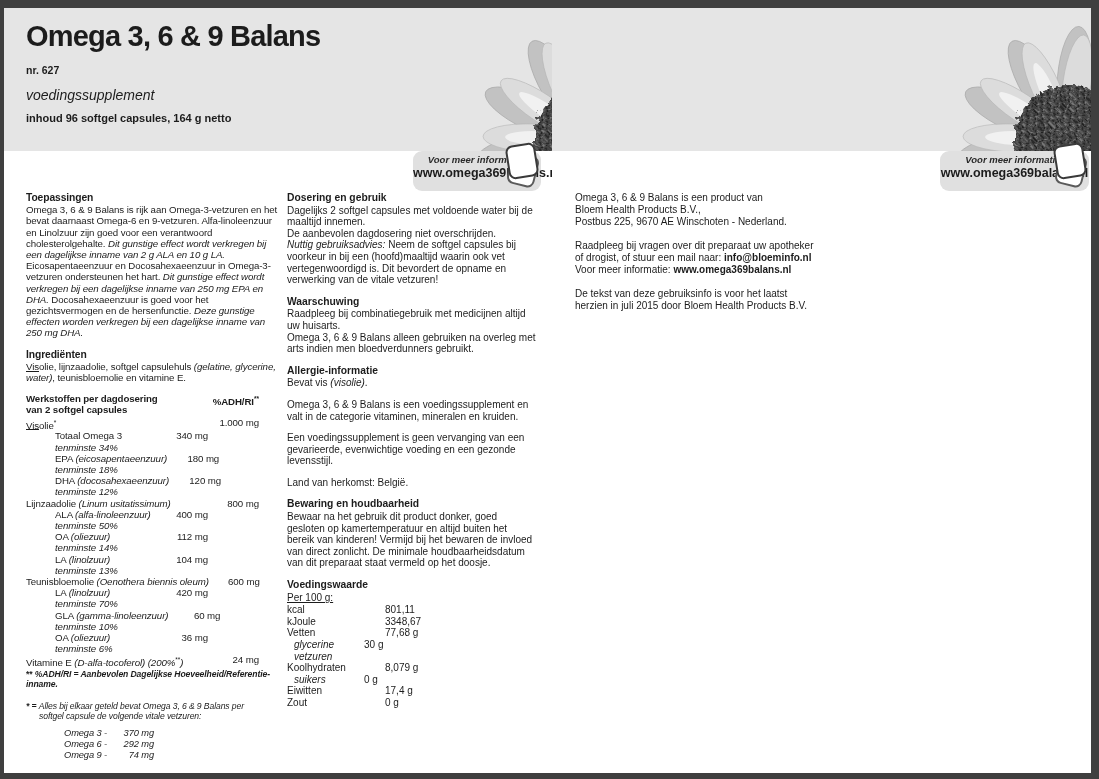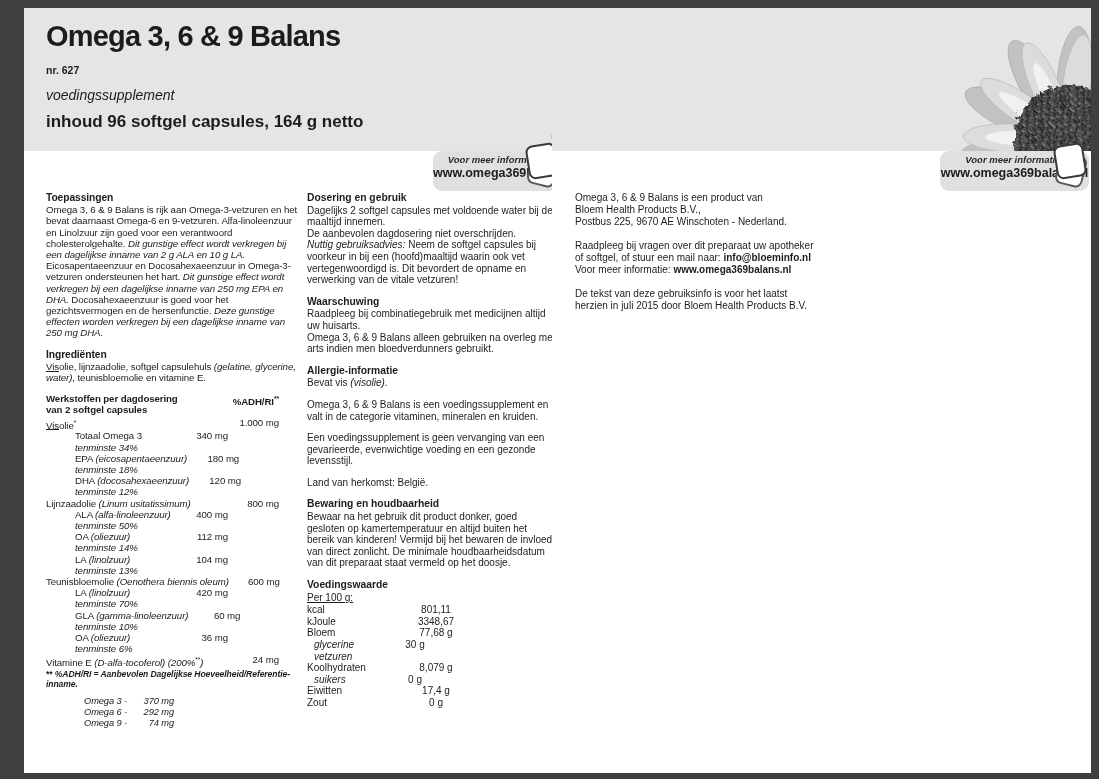--- a/index.html
+++ b/index.html
@@ -9,7 +9,7 @@
     font-family:"Liberation Sans", sans-serif;
   }
   .page{position:absolute;top:8px;height:765px;background:#ffffff;overflow:hidden;}
-  .page-left{left:24px;width:607px;padding-left:48px;}
+  .page-left{left:4px;width:607px;}
   .page-right{left:552px;width:539px;}
   .divider{position:absolute;top:0;left:549px;width:3px;height:779px;background:#3f3f3f;}
 

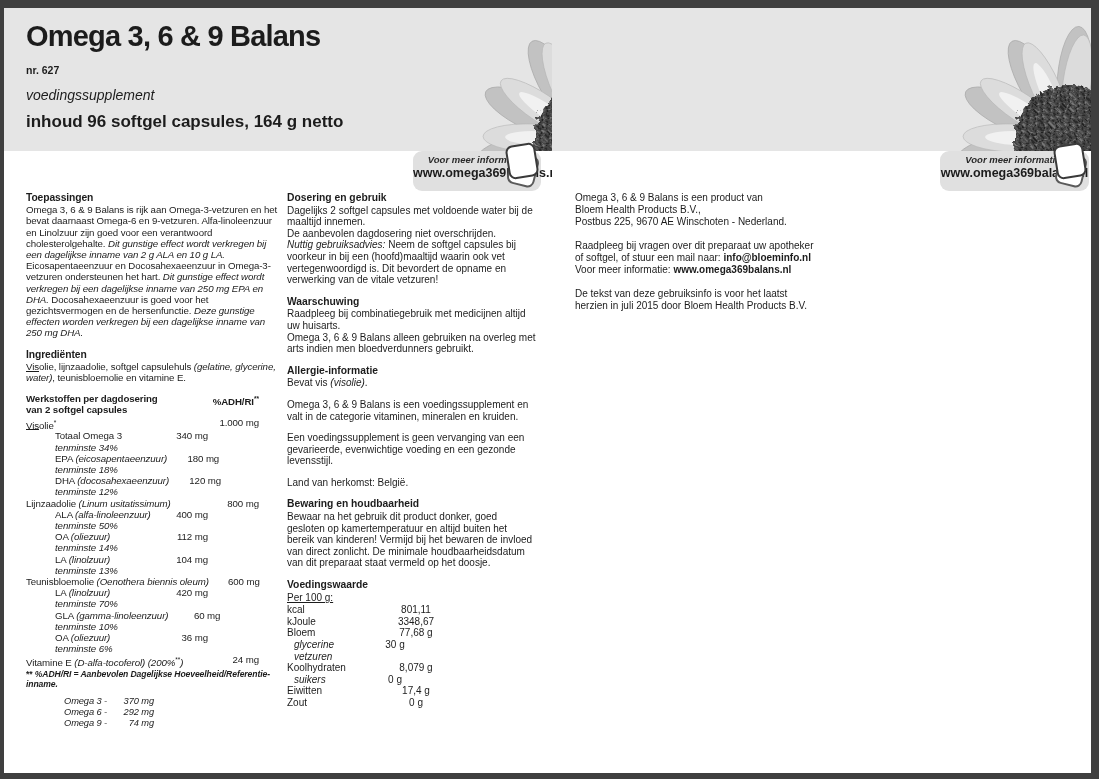--- a/index.html
+++ b/index.html
@@ -20,7 +20,7 @@
   .hd h1{margin:0;font-size:29px;font-weight:bold;letter-spacing:-0.8px;line-height:32px;}
   .hd .nr{margin-top:12px;font-weight:bold;font-size:10.5px;}
   .hd .vs{margin-top:11px;font-style:italic;font-size:14px;}
-  .hd .inh{margin-top:9px;font-weight:bold;font-size:17px;}
+  .hd .inh{margin-top:9px;font-weight:bold;font-size:11px;}
   .hd .lees{margin-top:9px;font-style:italic;font-size:10.5px;}
 
   .info-box{position:absolute;top:143px;height:37px;background:#e0e0e0;border-radius:9px;

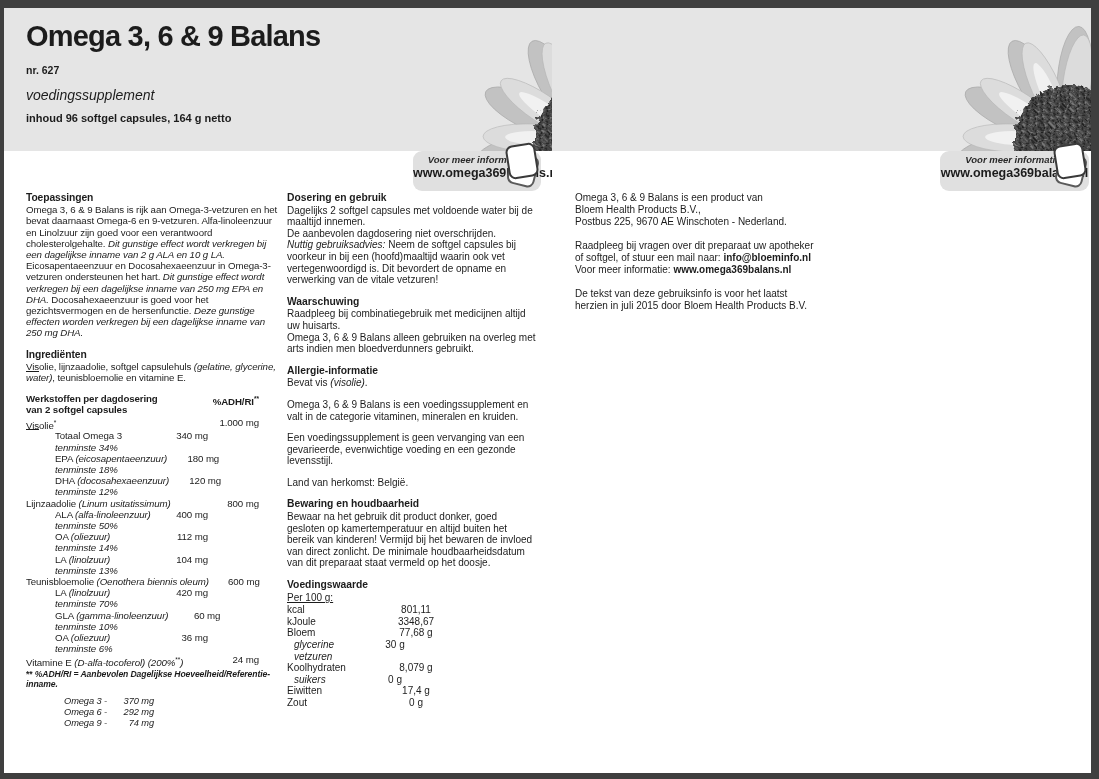--- a/index.html
+++ b/index.html
@@ -415,7 +415,7 @@
 
   <div class="col colR">
     <div class="rp"><span>Omega 3, 6 &amp; 9 Balans is een product van</span><br><span>Bloem Health Products B.V.,</span><br><span>Postbus 225, 9670 AE Winschoten - Nederland.</span></div>
-    <div class="rp"><span>Raadpleeg bij vragen over dit preparaat uw apotheker</span><br><span>of softgel, of stuur een mail naar: </span><span class="bd">info@bloeminfo.nl</span><br><span>Voor meer informatie: </span><span class="bd">www.omega369balans.nl</span></div>
+    <div class="rp"><span>Raadpleeg bij vragen over dit preparaat uw apotheker</span><br><span>of drogist, of stuur een mail naar: </span><span class="bd">info@bloeminfo.nl</span><br><span>Voor meer informatie: </span><span class="bd">www.omega369balans.nl</span></div>
     <div class="rp"><span>De tekst van deze gebruiksinfo is voor het laatst</span><br><span>herzien in  juli 2015 door Bloem Health Products B.V.</span></div>
   </div>
 </div>

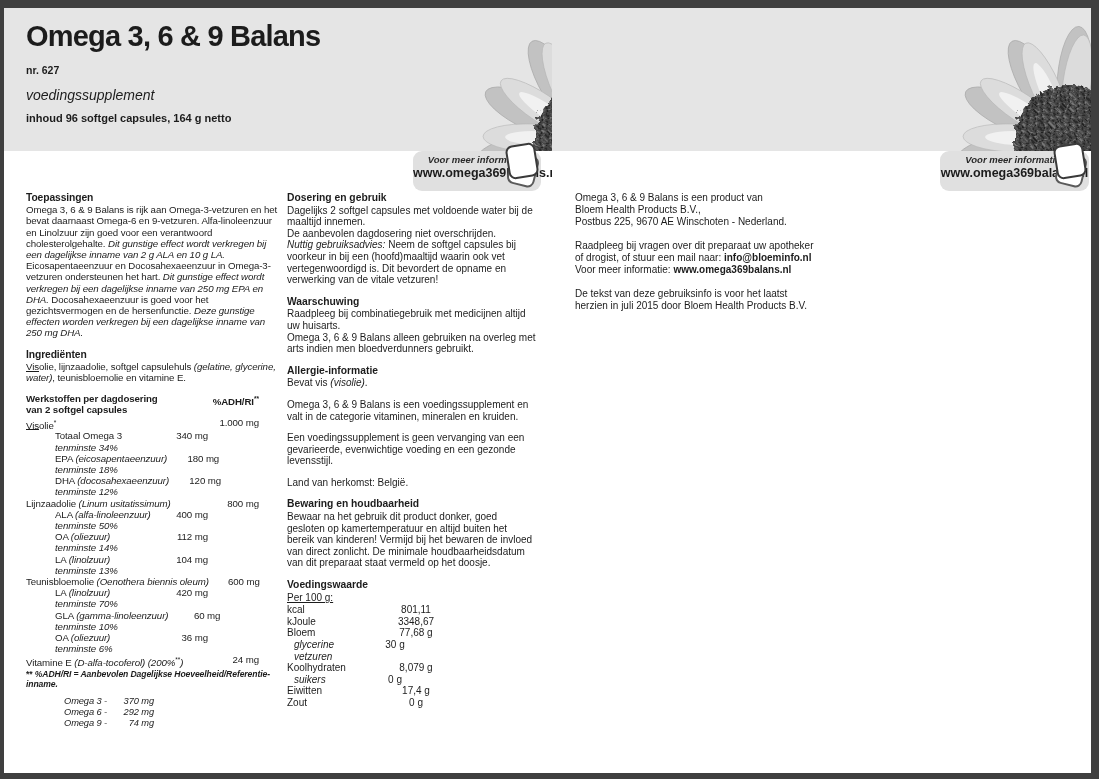--- a/index.html
+++ b/index.html
@@ -69,7 +69,7 @@
   .vrow{display:flex;}
   .vlabel{flex:1;}
   .vrow.sub .vlabel{padding-left:7px;font-style:italic;}
-  .vval{width:62px;text-align:center;flex:none;}
+  .vval{width:62px;text-align:left;flex:none;}
   .vrow.sub .vval{padding-right:21px;}
 
   .rp{margin:0 0 12px 0;}

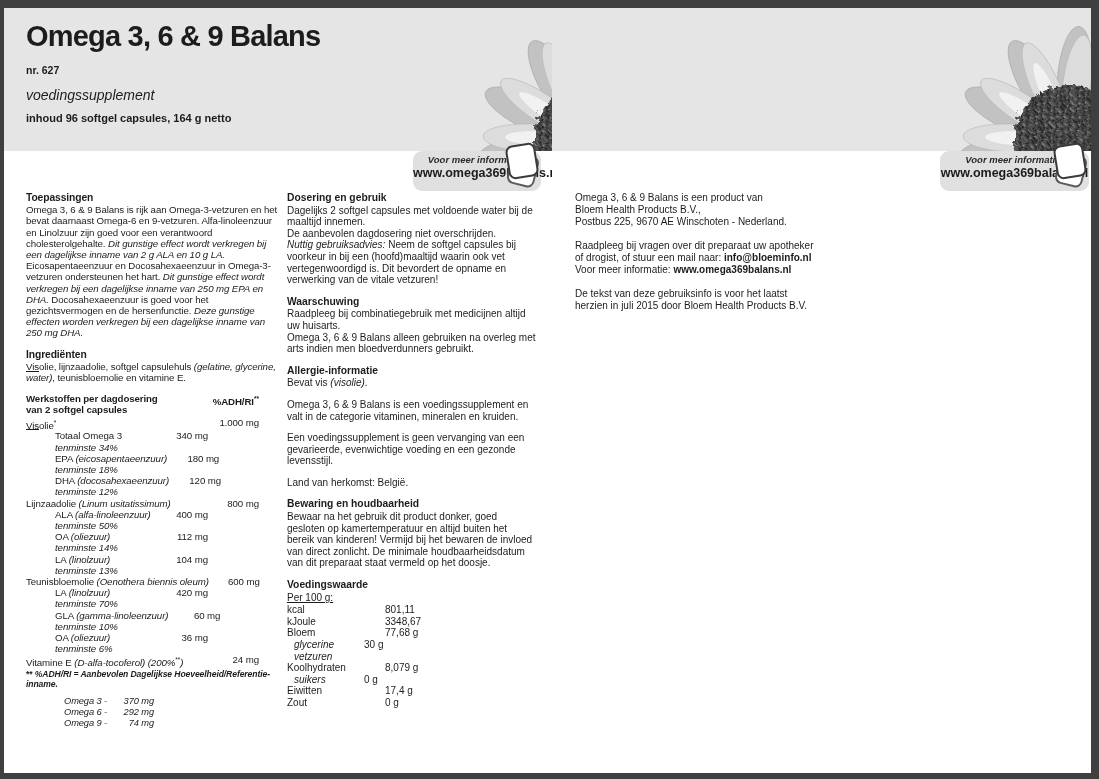--- a/index.html
+++ b/index.html
@@ -370,7 +370,7 @@
             <div class="vval">3348,67</div>
           </div>
           <div class="vrow">
-            <div class="vlabel">Bloem</div>
+            <div class="vlabel">Vetten</div>
             <div class="vval">77,68 g</div>
           </div>
           <div class="vrow sub">

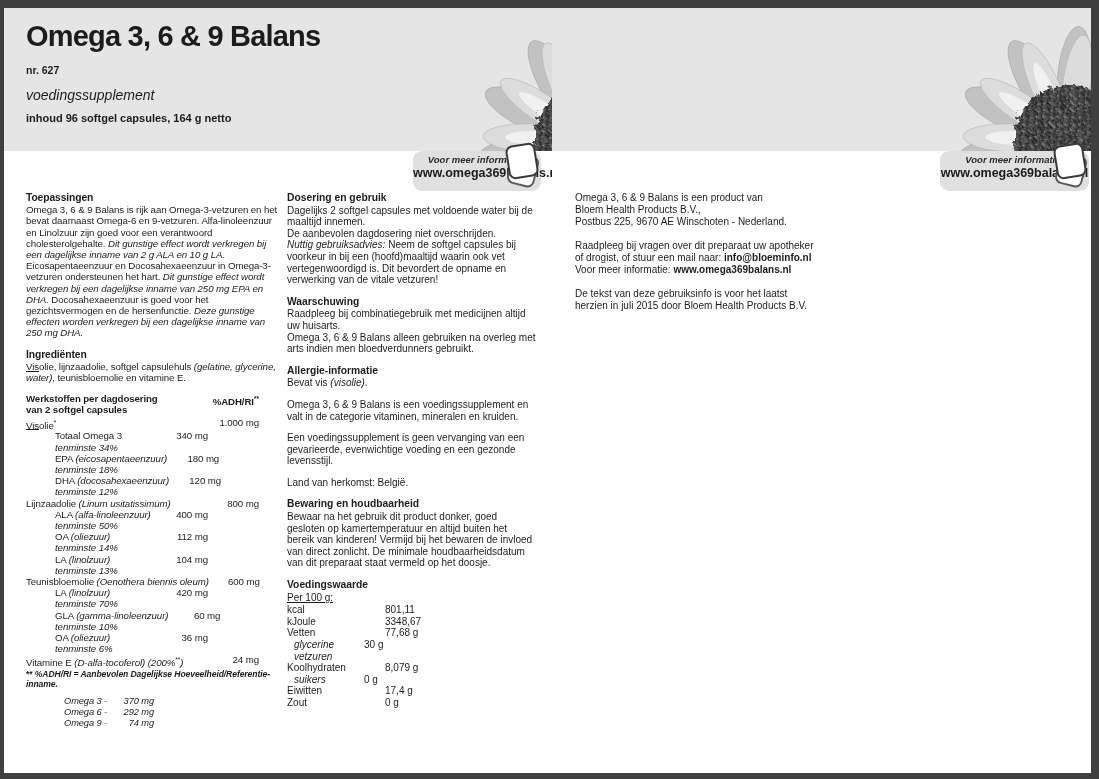--- a/index.html
+++ b/index.html
@@ -307,6 +307,7 @@
           </div>
         </div>
       <div class="fn fn1"><span class="bd">** </span><span class="it bd">%ADH/RI = Aanbevolen Dagelijkse Hoeveelheid/Referentie-inname.</span></div>
+      <div class="fn fn2"><span class="it bd">* = </span><span class="it">Alles bij elkaar geteld bevat Omega 3, 6 &amp; 9 Balans per softgel capsule de volgende vitale vetzuren:</span></div>
       <div class="otable">
           <div class="orow">
             <div class="olabel">Omega 3 -</div>

